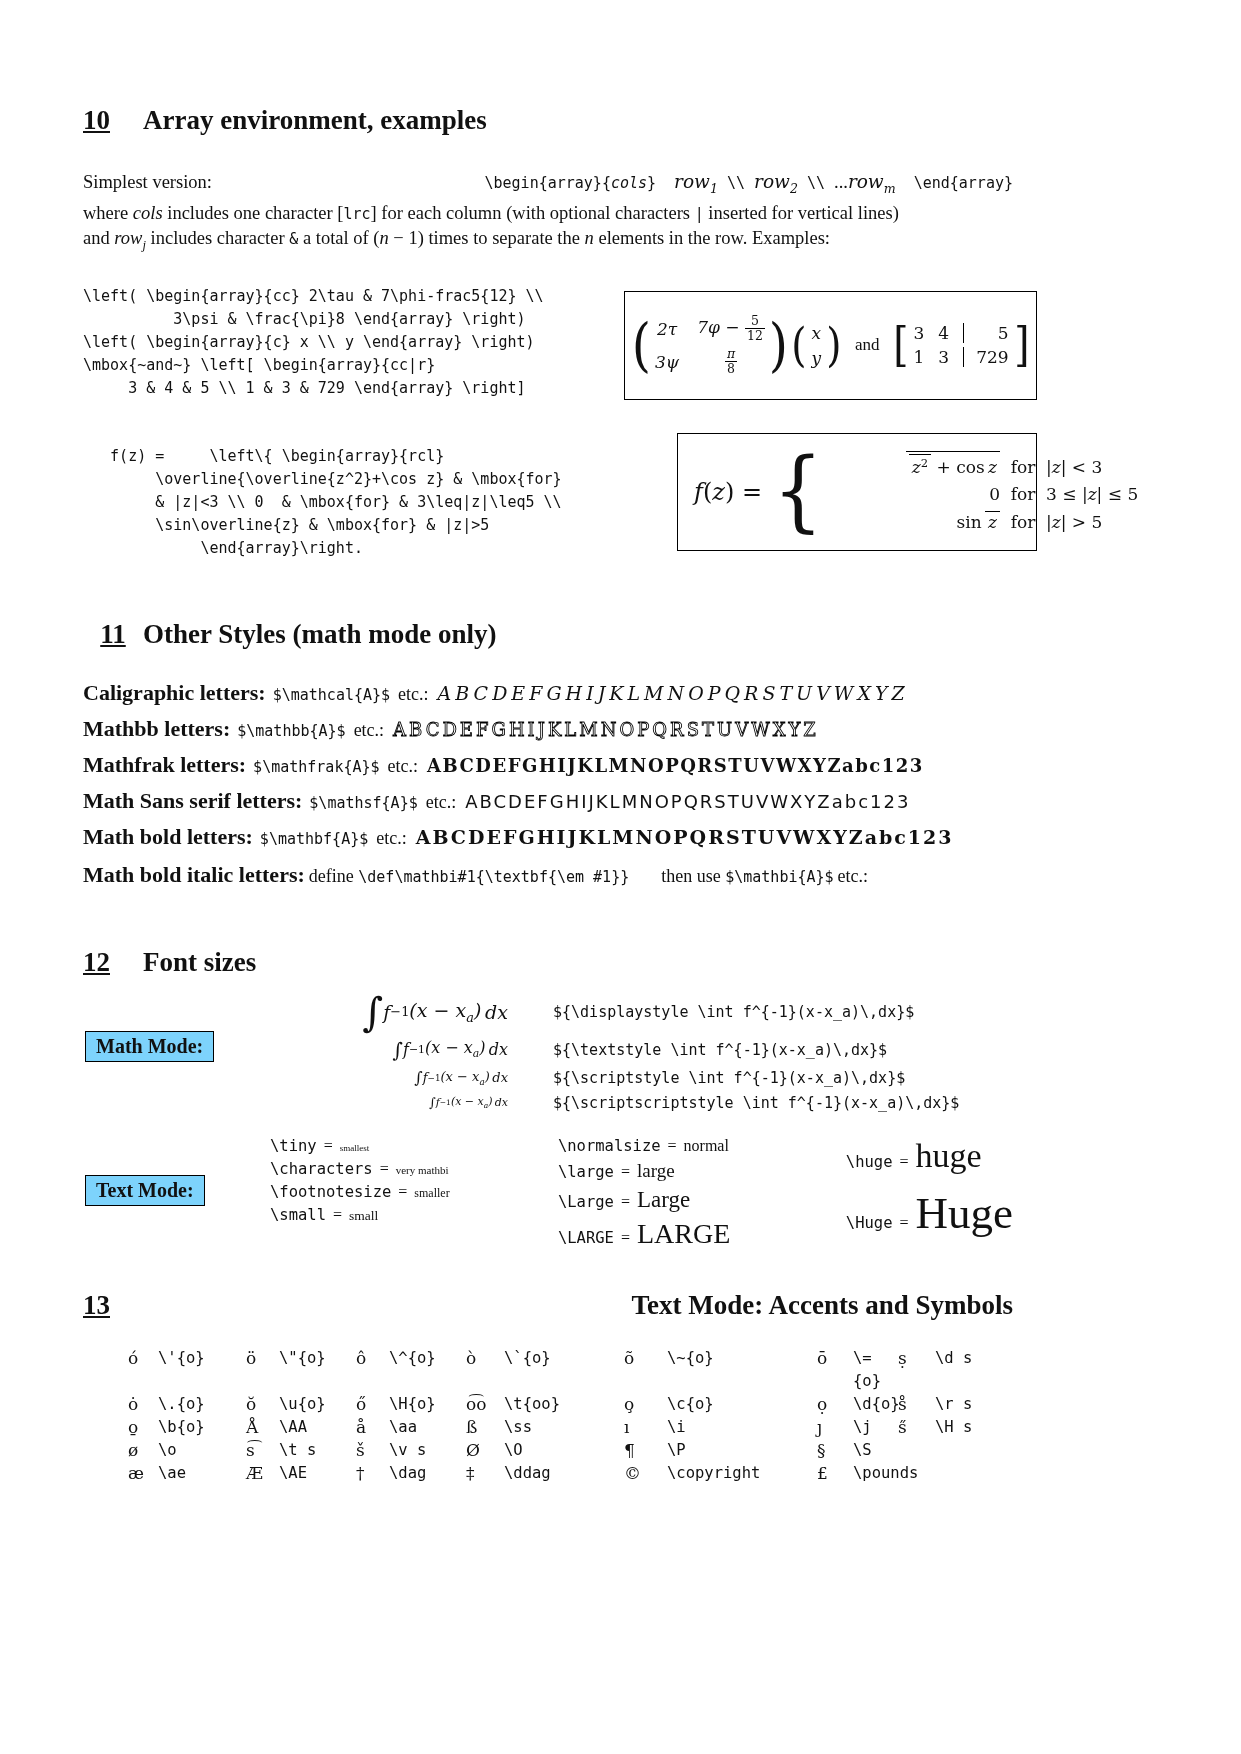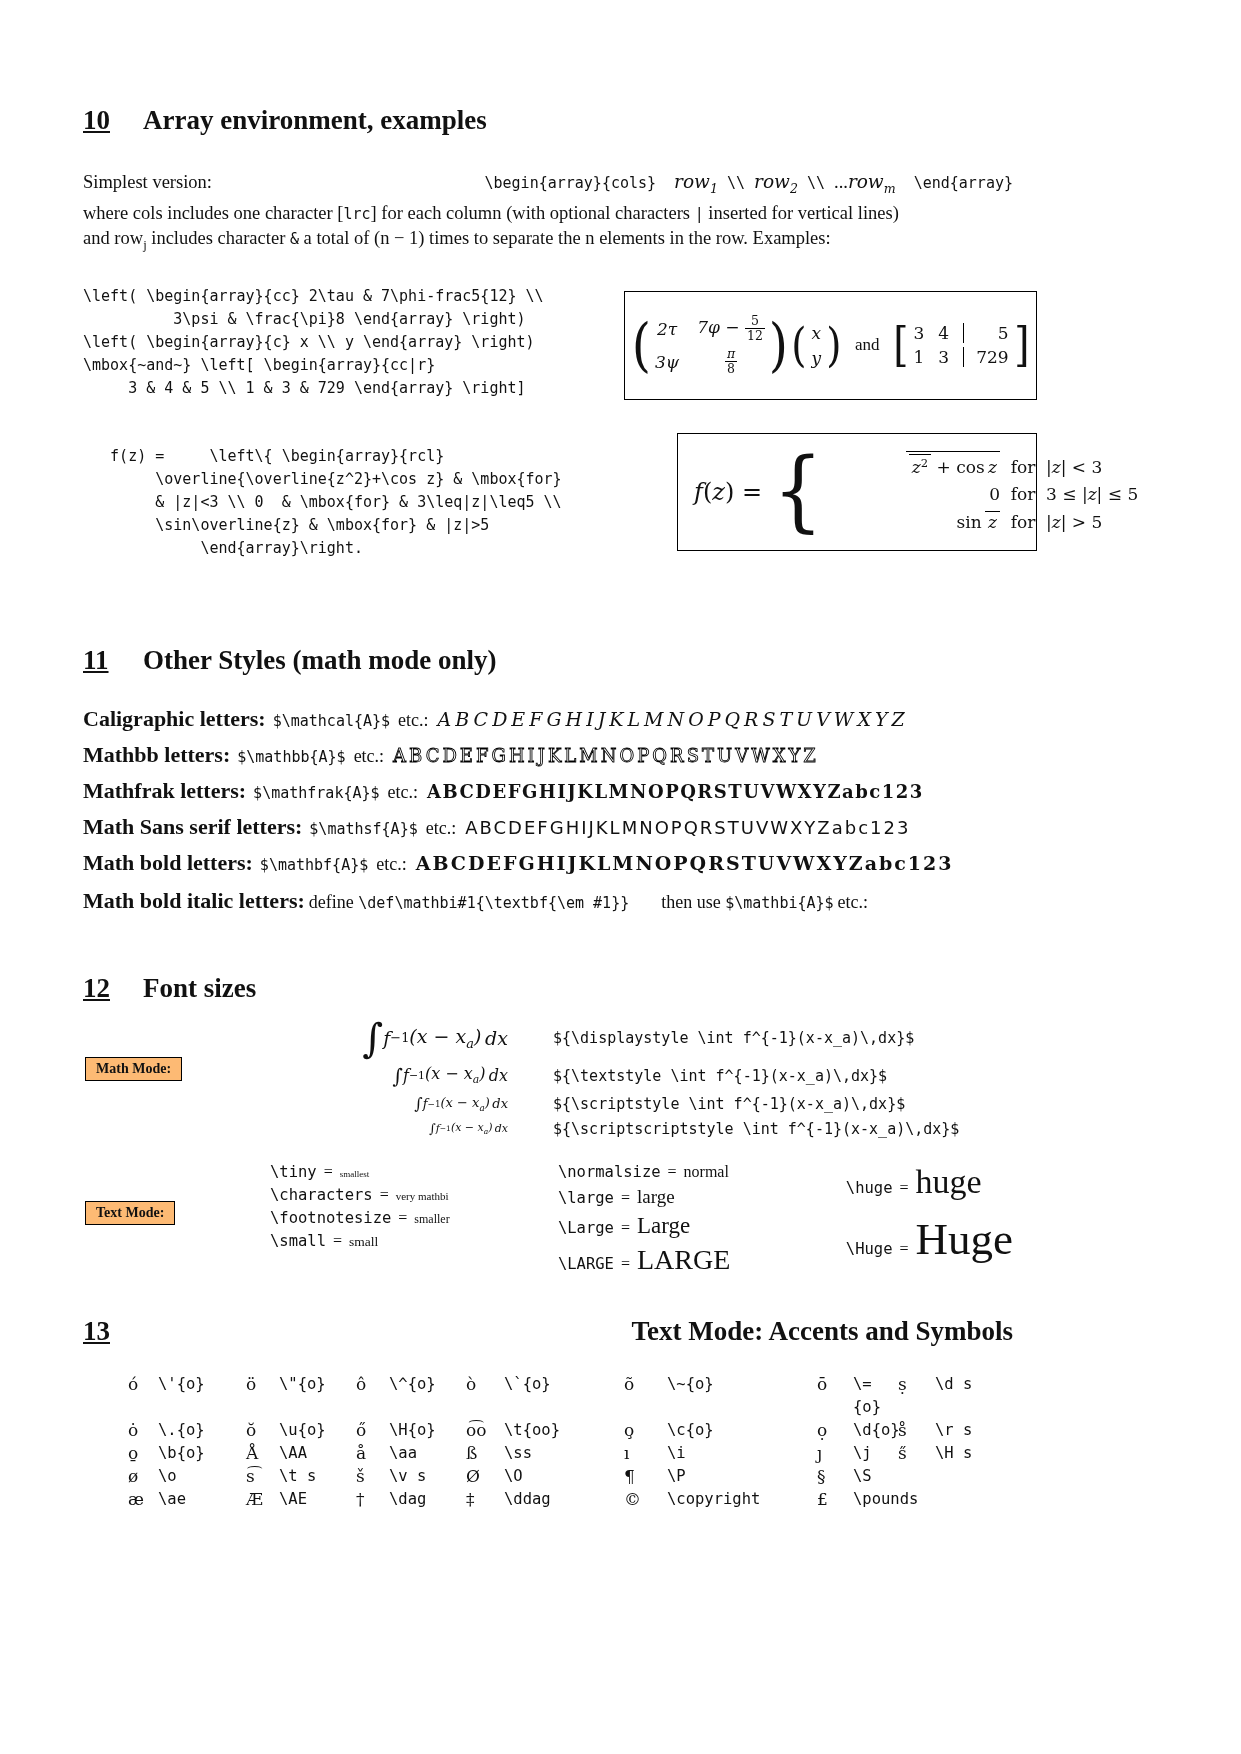--- a/index.html
+++ b/index.html
@@ -13,7 +13,7 @@
 
   
   .rm  { font-family:"Liberation Serif", serif; }
-  .it  { }
+  .it  { font-style: italic; }
   .code { font-family:"DejaVu Sans Mono", monospace; font-size:15px; }
   .mi { font-family:"DejaVu Serif", serif; font-style:italic; }
   .mn { font-family:"DejaVu Serif", serif; font-style:normal; }

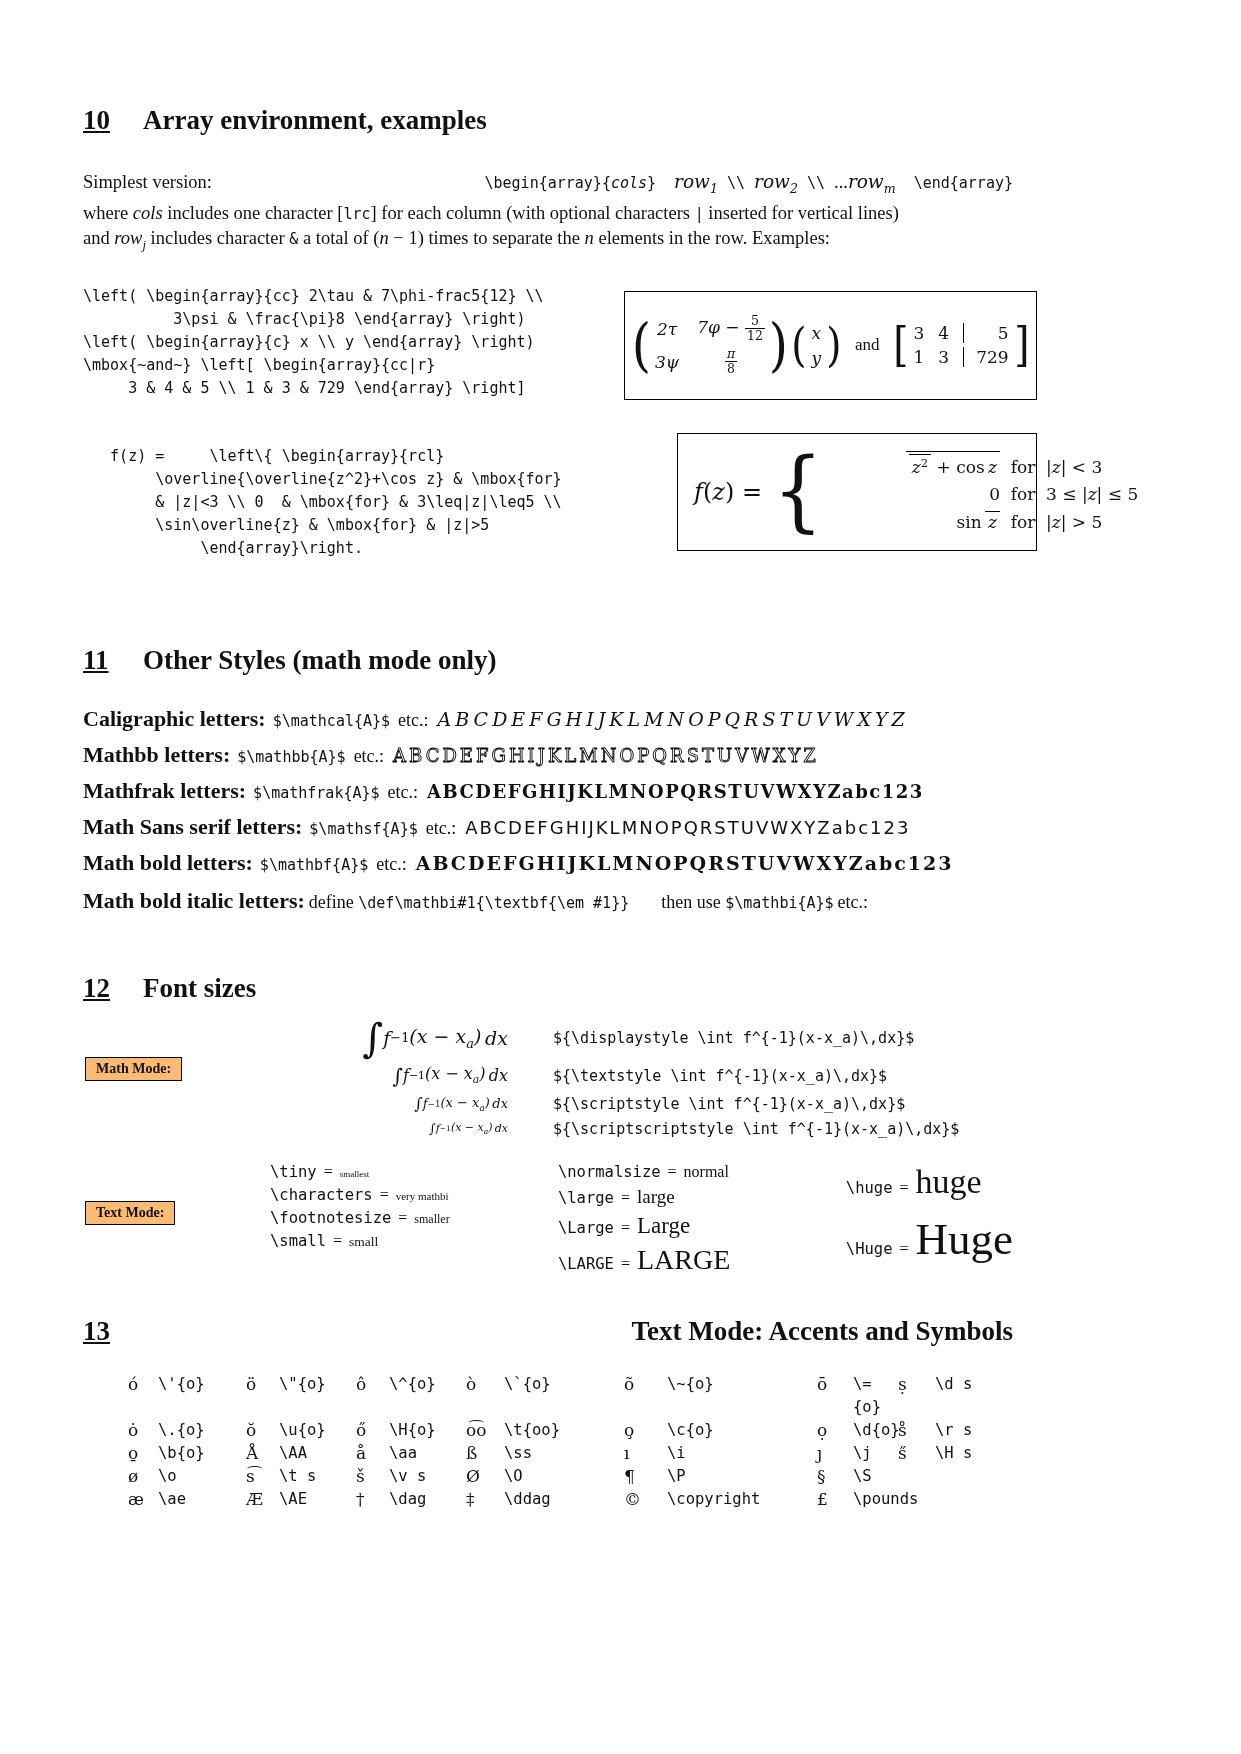--- a/index.html
+++ b/index.html
@@ -59,7 +59,7 @@
   .ov { border-top:1.2px solid #000; padding:2px 3px 0 3px; display:inline-block; line-height:1.05; }
 
   
-  .sec11 { margin-top:84px; }
+  .sec11 { margin-top:58px;text-align:center; }
   .style-rows { margin-top:26px; }
   .style-row { line-height:34px; white-space:nowrap; }
   .style-label { font-weight:bold; font-size:22px; }

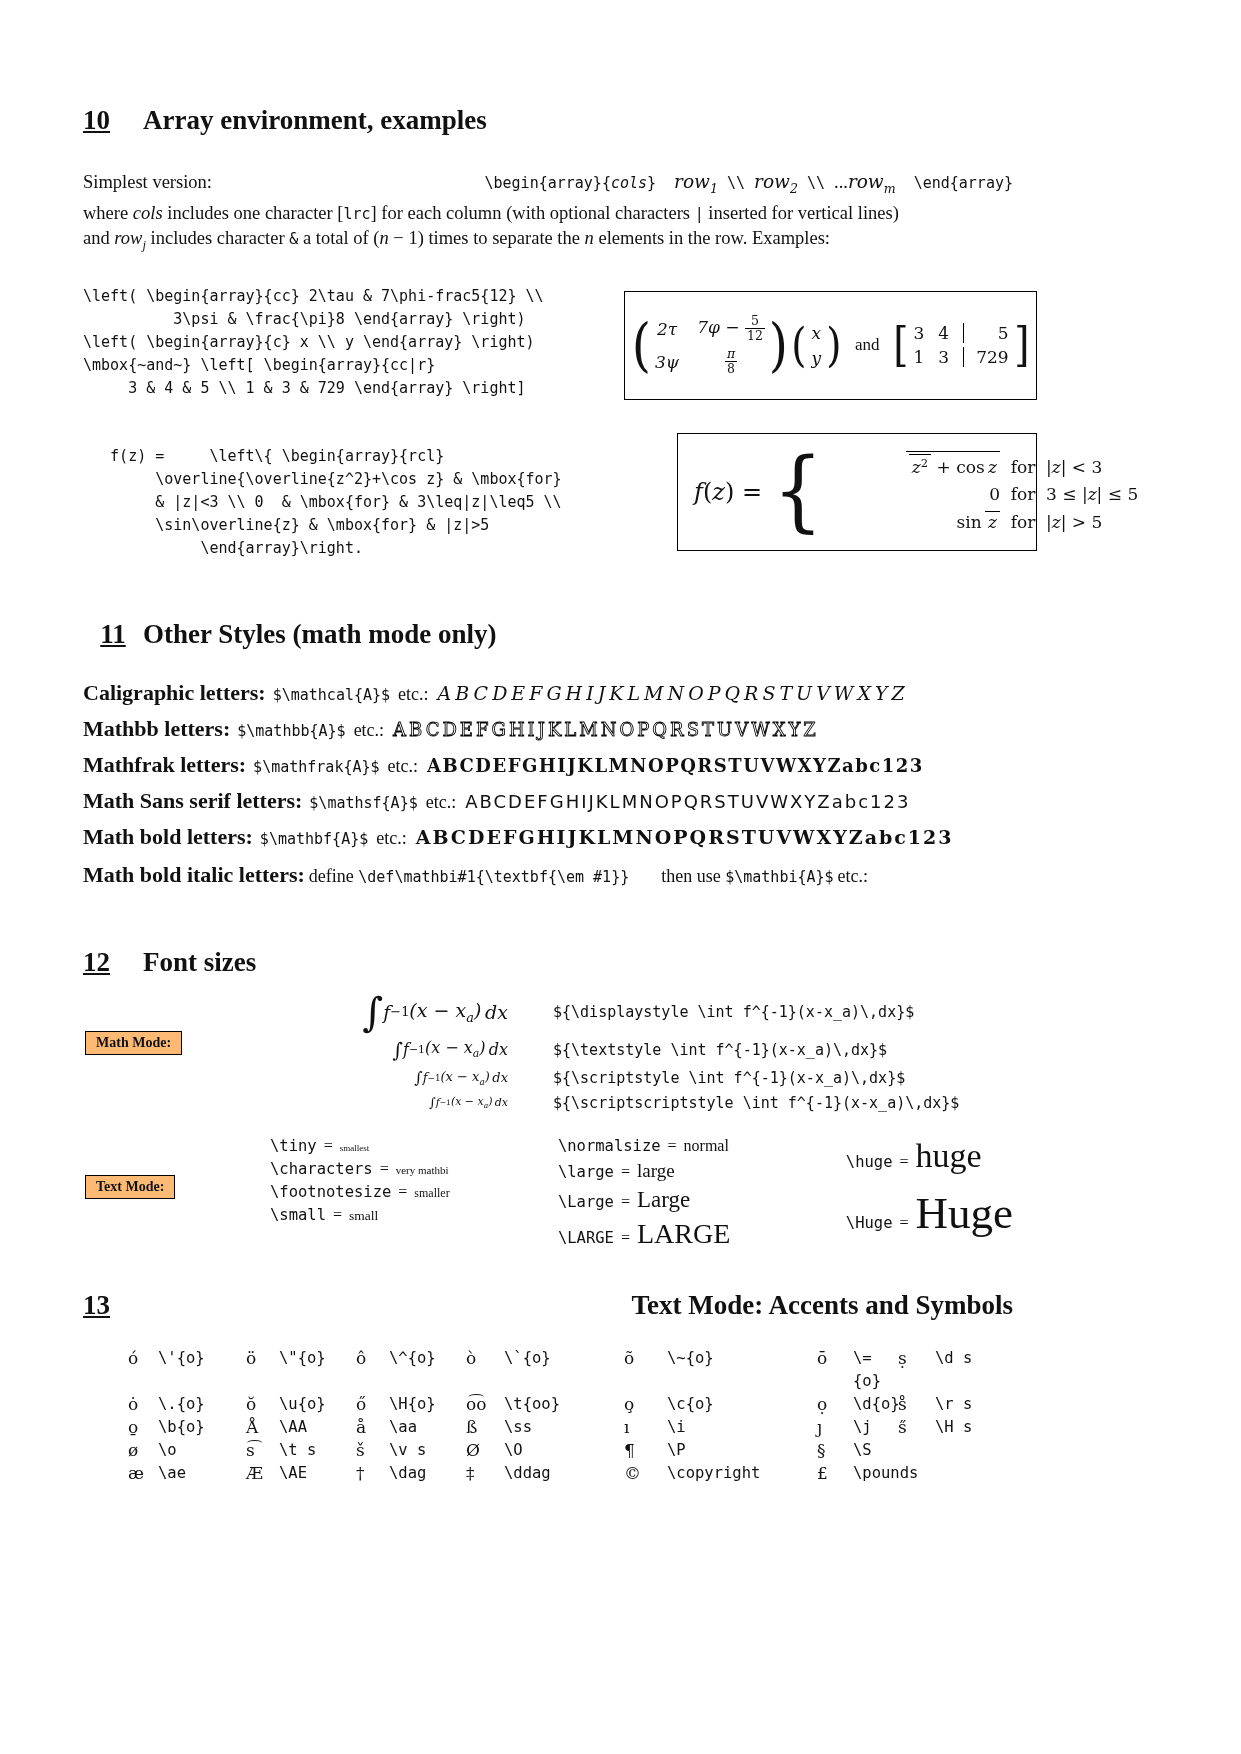--- a/index.html
+++ b/index.html
@@ -81,7 +81,7 @@
   
   .sec12 { margin-top:56px; }
   .math-block { position:relative; margin-top:10px; }
-  .label-box { position:absolute; border:1px solid #000; padding:3px 10px; font-weight:bold; font-size:14px; background:#fdba74; white-space:nowrap; }
+  .label-box { position:absolute; border:1px solid #000; padding:3px 10px; font-weight:bold; font-size:20px; background:#7dd3fc; white-space:nowrap; }
   .math-label { left:2px; top:42px; }
   .math-row { display:flex; align-items:center; }
   .math-rendered { width:305px; margin-left:120px; display:flex; justify-content:flex-end; align-items:center; font-family:"DejaVu Serif", serif; }

